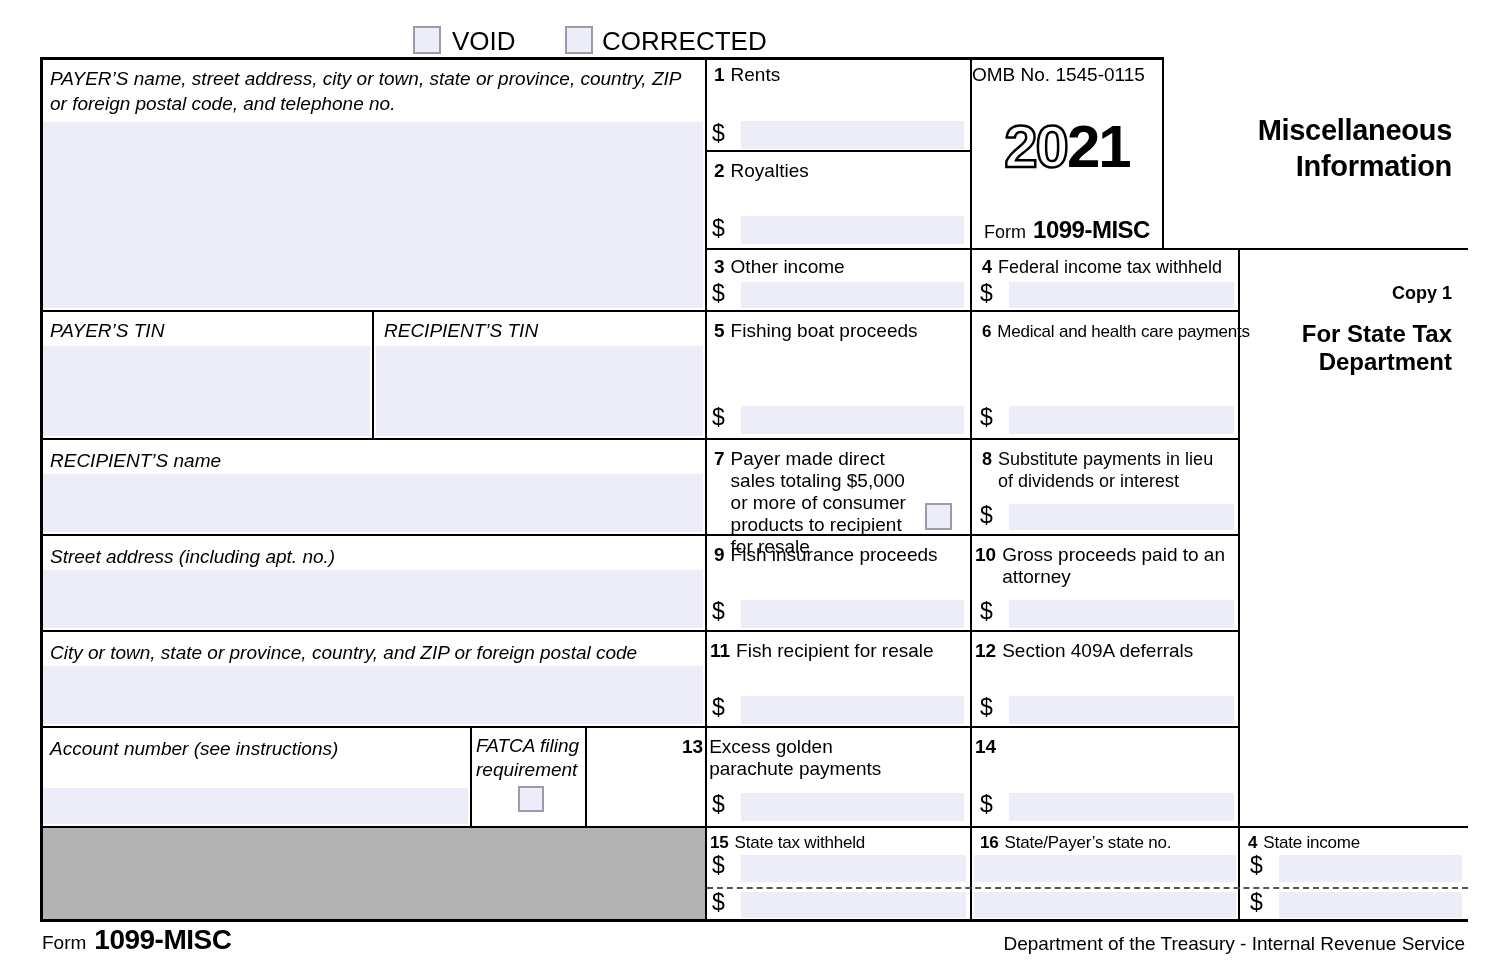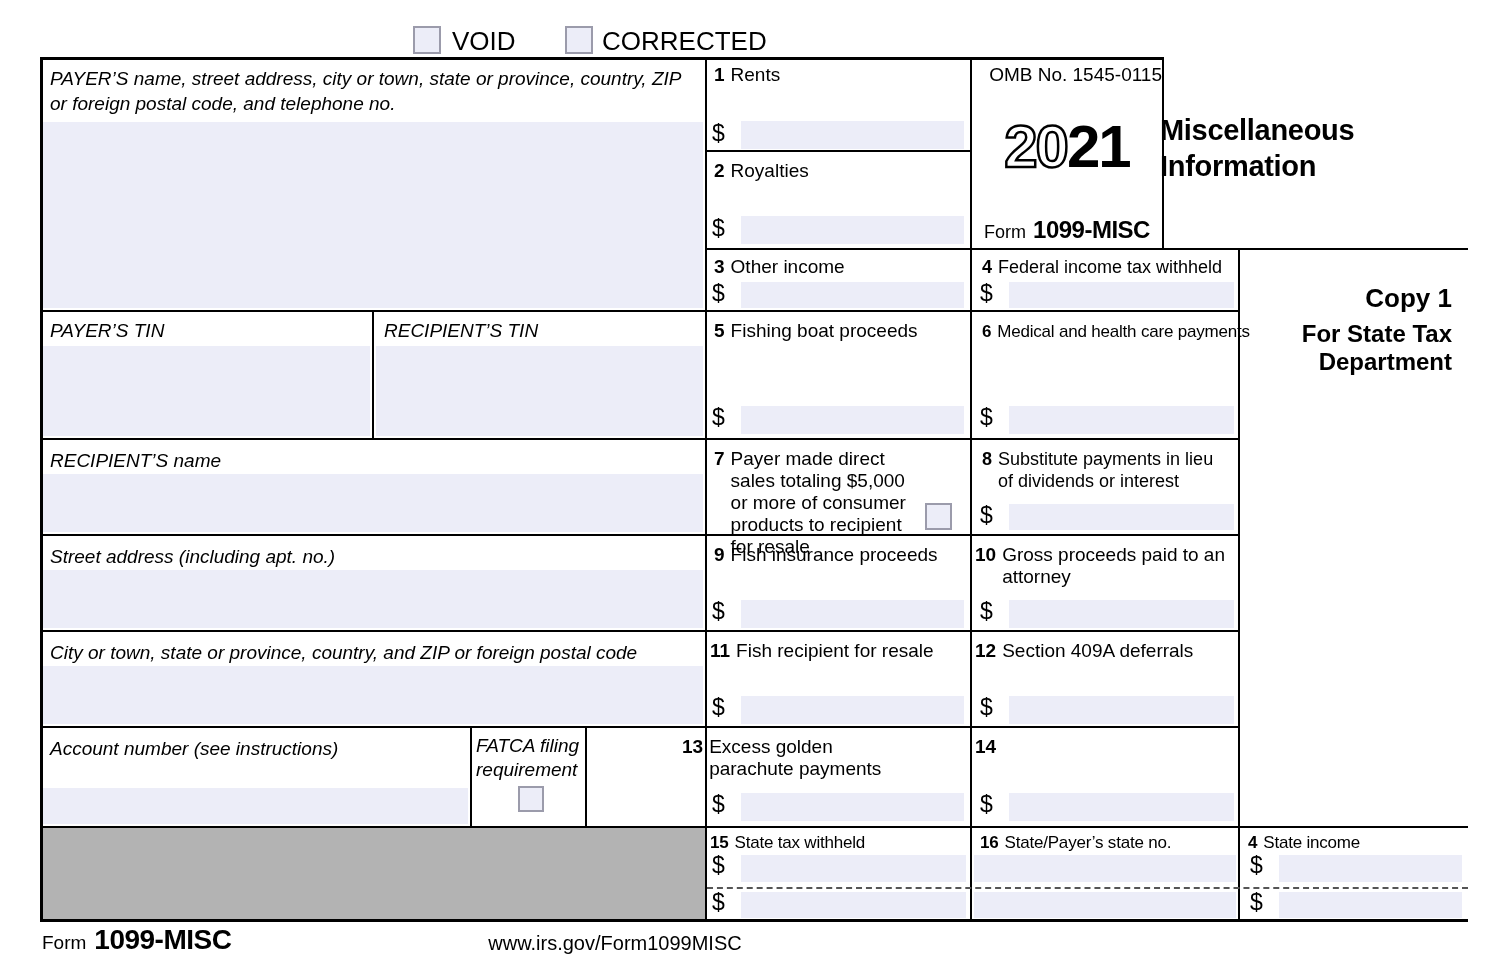--- a/index.html
+++ b/index.html
@@ -17,7 +17,7 @@
   .lbl-row.condensed{font-size:17px;letter-spacing:-0.2px;}
   .lbl-row.nowrap .txt{white-space:nowrap;}
   .dollar{position:absolute;font-size:23px;line-height:24px;}
-  .omb{position:absolute;text-align:right;font-size:19px;}
+  .omb{position:absolute;text-align:left;font-size:19px;}
   .form-badge{position:absolute;display:flex;justify-content:center;align-items:baseline;gap:7px;}
   .form-badge .small{font-size:18px;}
   .form-badge .big{font-size:24px;font-weight:bold;letter-spacing:-0.5px;}

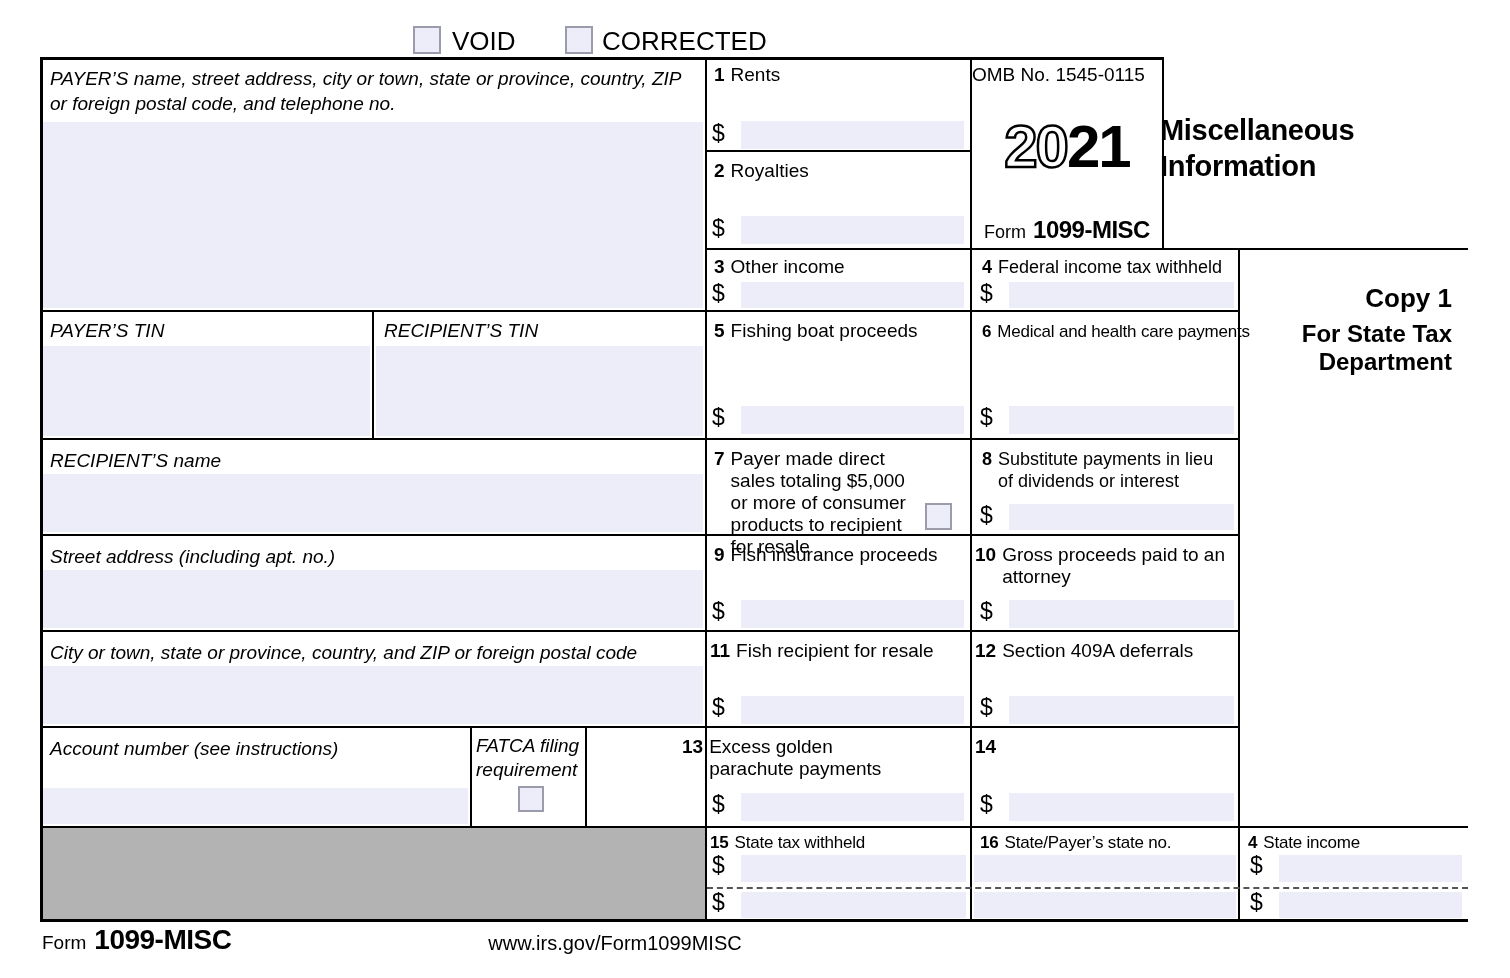--- a/index.html
+++ b/index.html
@@ -21,7 +21,7 @@
   .form-badge{position:absolute;display:flex;justify-content:center;align-items:baseline;gap:7px;}
   .form-badge .small{font-size:18px;}
   .form-badge .big{font-size:24px;font-weight:bold;letter-spacing:-0.5px;}
-  .main-title{position:absolute;text-align:left;font-size:29px;font-weight:bold;line-height:36px;letter-spacing:-0.3px;}
+  .main-title{position:absolute;text-align:right;font-size:29px;font-weight:bold;line-height:36px;letter-spacing:-0.3px;}
   .copy-title{position:absolute;text-align:right;font-size:26px;font-weight:bold;}
   .copy-sub{position:absolute;text-align:right;font-size:24px;font-weight:bold;line-height:28px;}
   .footer-form{position:absolute;display:flex;align-items:baseline;gap:8px;}

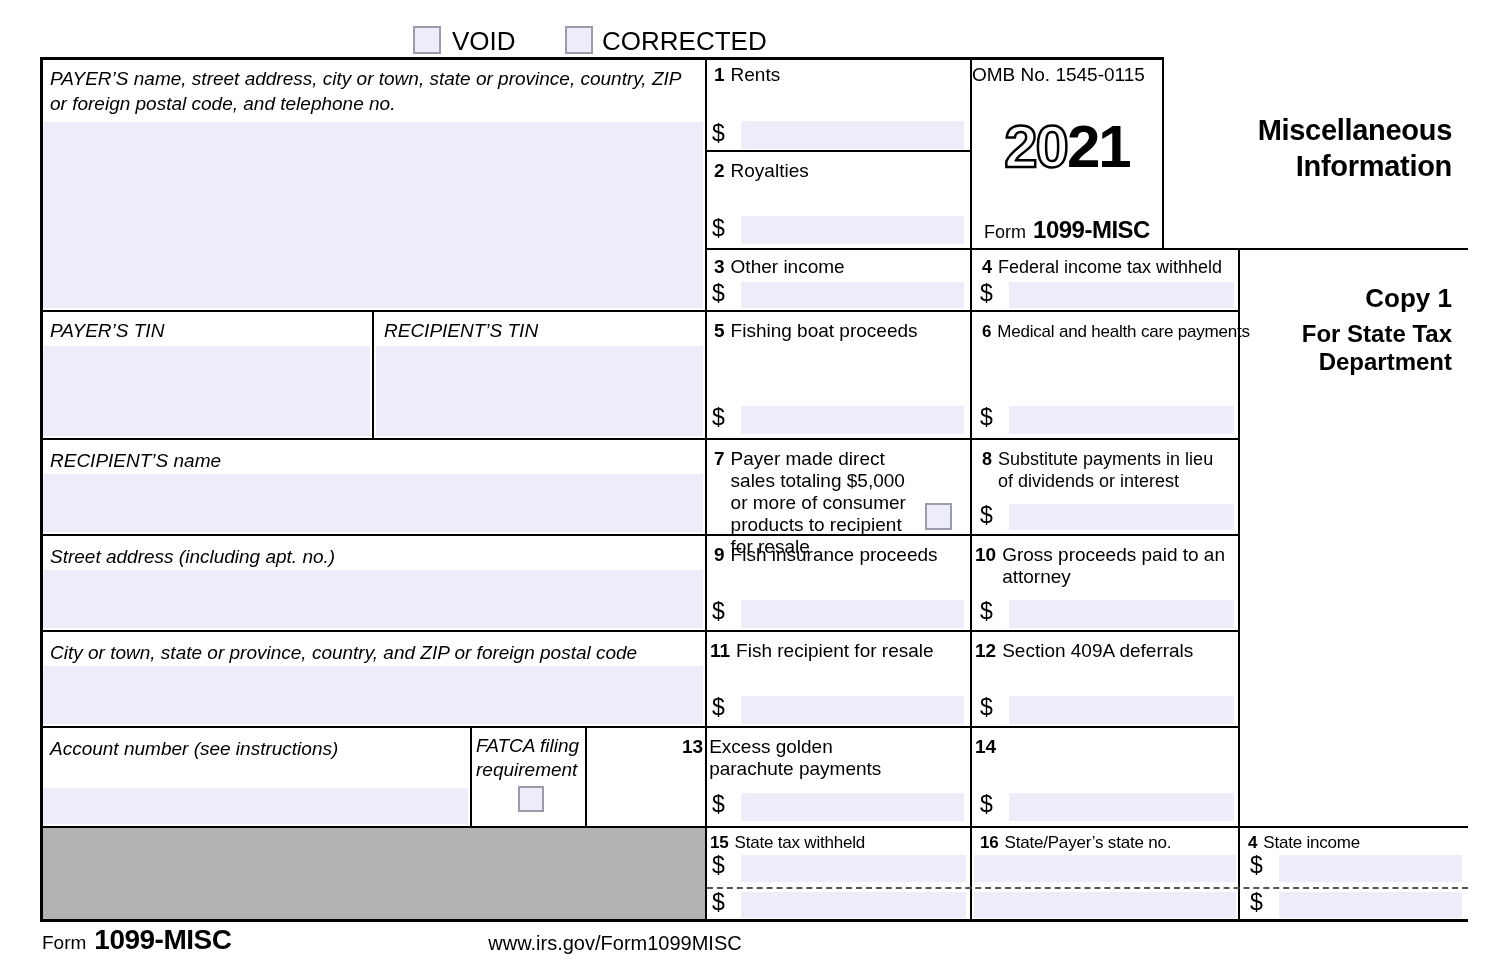--- a/index.html
+++ b/index.html
@@ -22,7 +22,7 @@
   .form-badge .small{font-size:18px;}
   .form-badge .big{font-size:24px;font-weight:bold;letter-spacing:-0.5px;}
   .main-title{position:absolute;text-align:right;font-size:29px;font-weight:bold;line-height:36px;letter-spacing:-0.3px;}
-  .copy-title{position:absolute;text-align:right;font-size:26px;font-weight:bold;}
+  .copy-title{position:absolute;text-align:right;font-size:18px;font-weight:bold;}
   .copy-sub{position:absolute;text-align:right;font-size:24px;font-weight:bold;line-height:28px;}
   .footer-form{position:absolute;display:flex;align-items:baseline;gap:8px;}
   .footer-form .small{font-size:19px;}

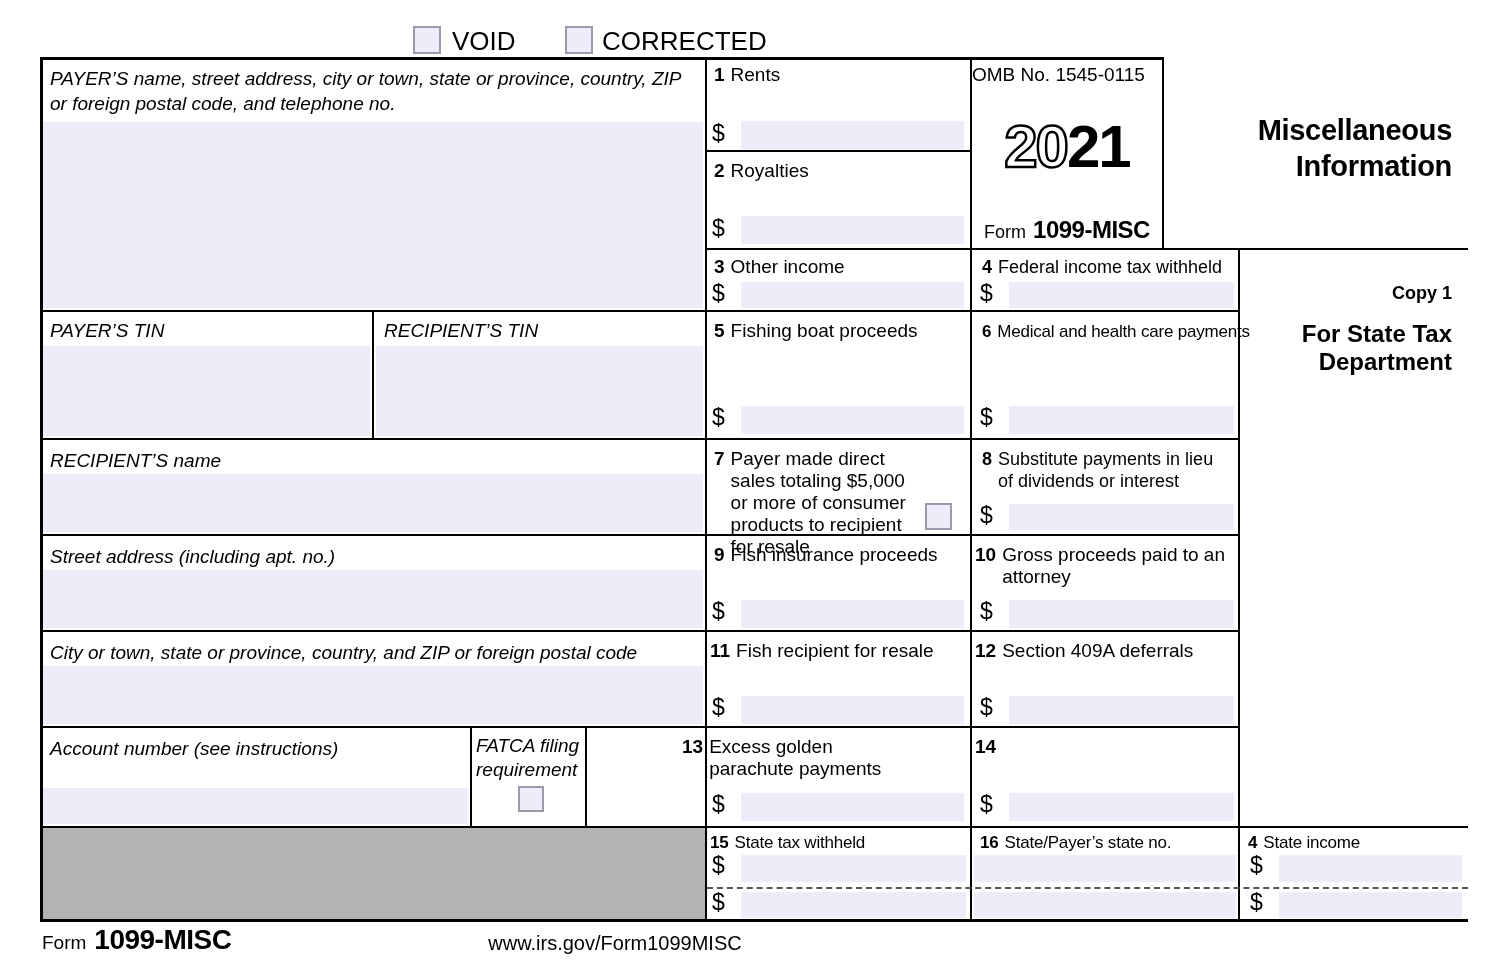--- a/index.html
+++ b/index.html
@@ -234,7 +234,6 @@
     <span class="small">Form</span>
     <span class="big">1099-MISC</span>
   </div>
-  <div class="footer-url" style="left:455px;top:932px;width:320px">www.irs.gov/Form1099MISC</div>
 
 </div>
 

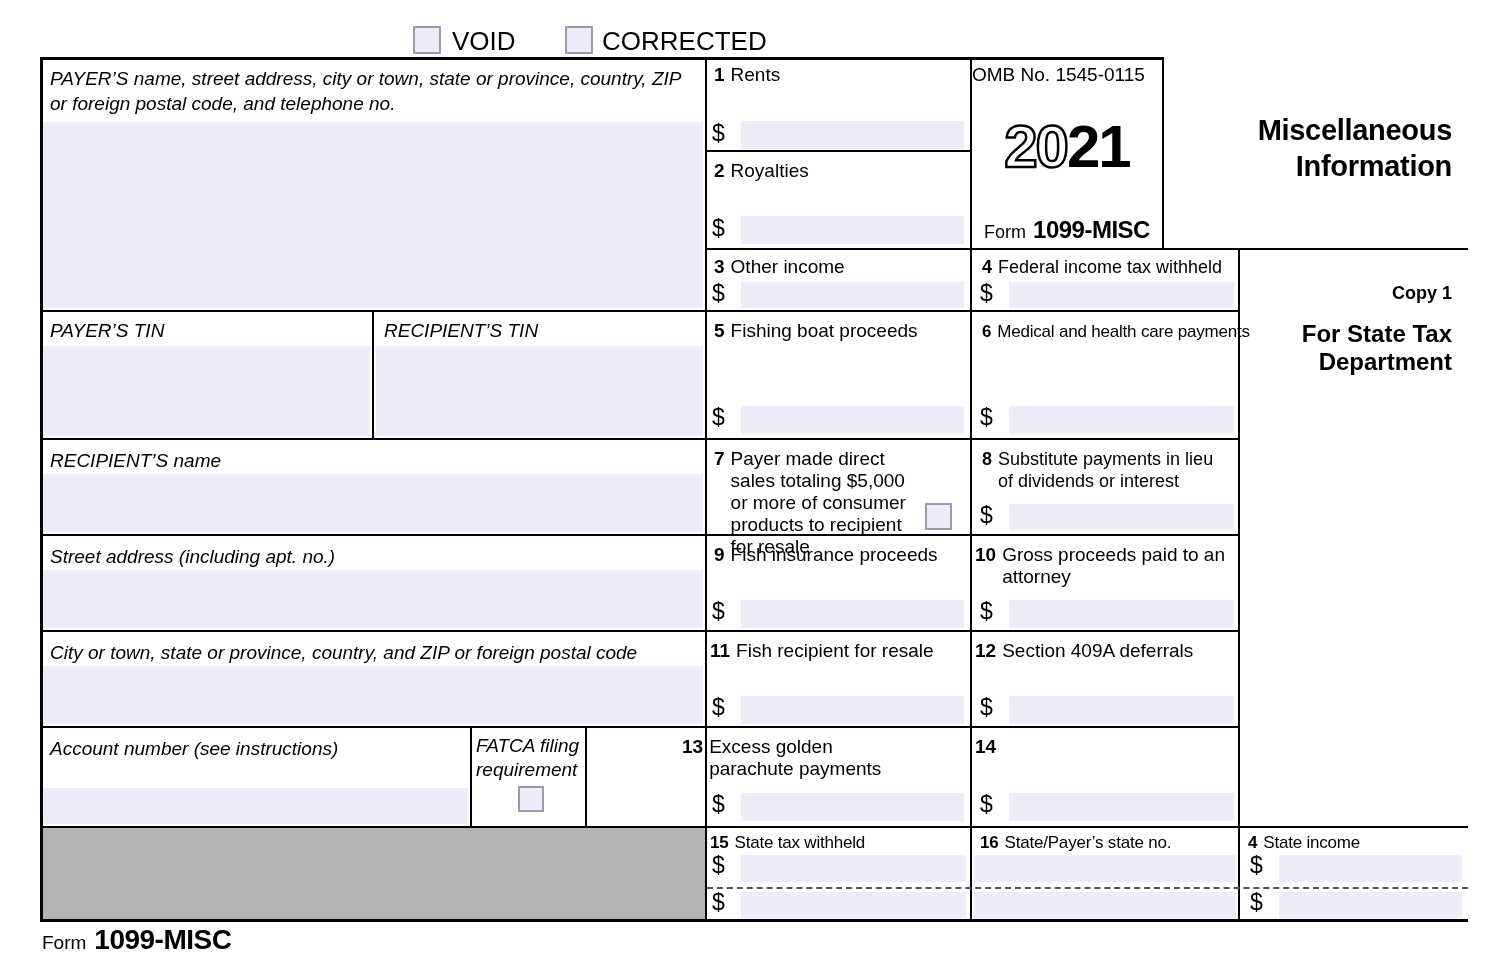--- a/index.html
+++ b/index.html
@@ -234,6 +234,7 @@
     <span class="small">Form</span>
     <span class="big">1099-MISC</span>
   </div>
+  <div class="footer-dept" style="left:995px;top:933px;width:470px">Department of the Treasury - Internal Revenue Service</div>
 
 </div>
 

